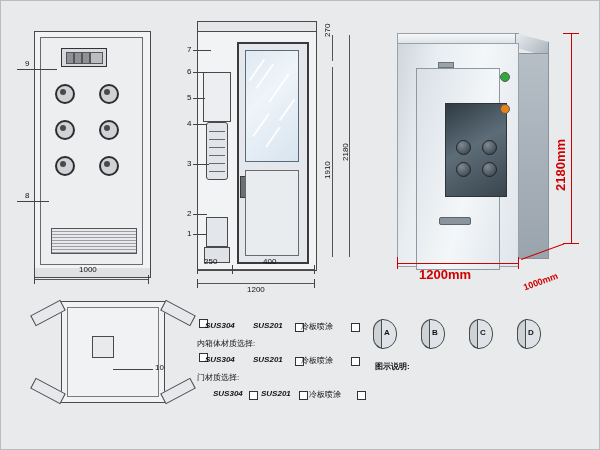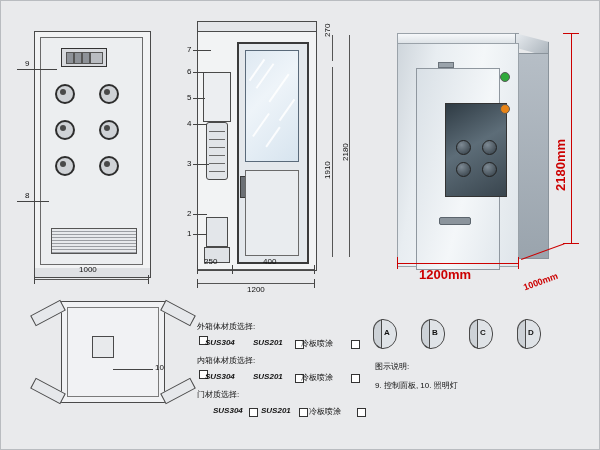--- a/index.html
+++ b/index.html
@@ -246,9 +246,6 @@
 
   <div id="matlist">
     <div class="matrow">
-      <span class="t1">外箱体材质选择:</span>
-    </div>
-    <div class="matrow">
       <span class="o1 lbl-it">SUS304</span><span class="chk"></span>
       <span class="o2 lbl-it">SUS201</span><span class="chk" style="position:absolute;left:96px;top:4px;"></span>
       <span class="o3">冷板喷涂</span><span class="chk" style="position:absolute;left:152px;top:4px;"></span>

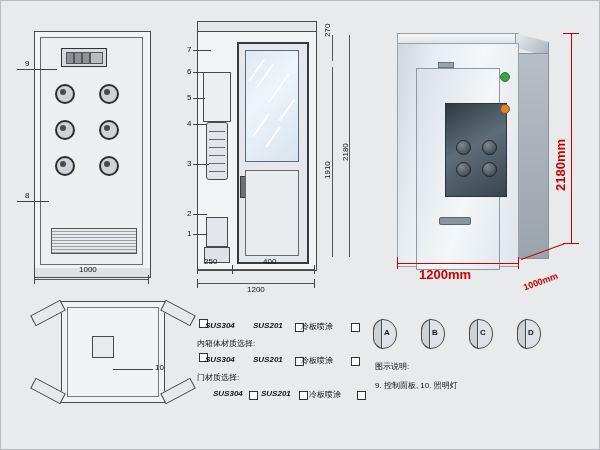--- a/index.html
+++ b/index.html
@@ -94,7 +94,7 @@
   .chk{display:inline-block;width:7px;height:7px;border:1px solid #333;background:#fff;vertical-align:-1px;margin-left:2px;}
 
   #legend{position:absolute;left:374px;top:360px;width:200px;font-size:8px;color:#111;line-height:12px;}
-  #legend .hd{font-weight:normal;margin-bottom:7px;}
+  #legend .hd{font-weight:bold;margin-bottom:1px;}
 
   .leader{position:absolute;background:#444;height:1px;}
   .tick{position:absolute;background:#444;width:1px;}

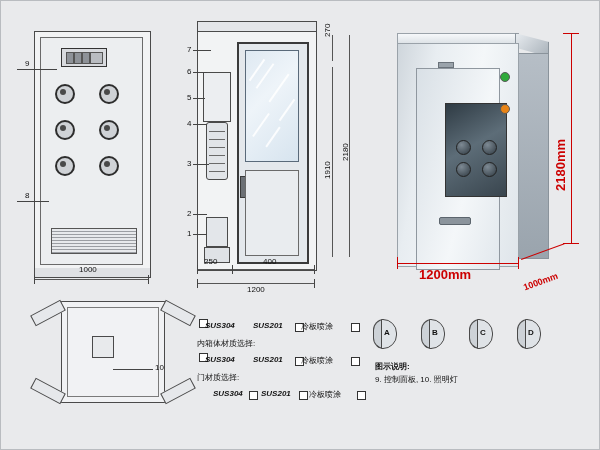--- a/index.html
+++ b/index.html
@@ -296,7 +296,6 @@
 
   <div id="legend">
     <div class="hd">图示说明:</div>
-    <div>9. 控制面板,  10. 照明灯</div>
   </div>
 
 </div>

